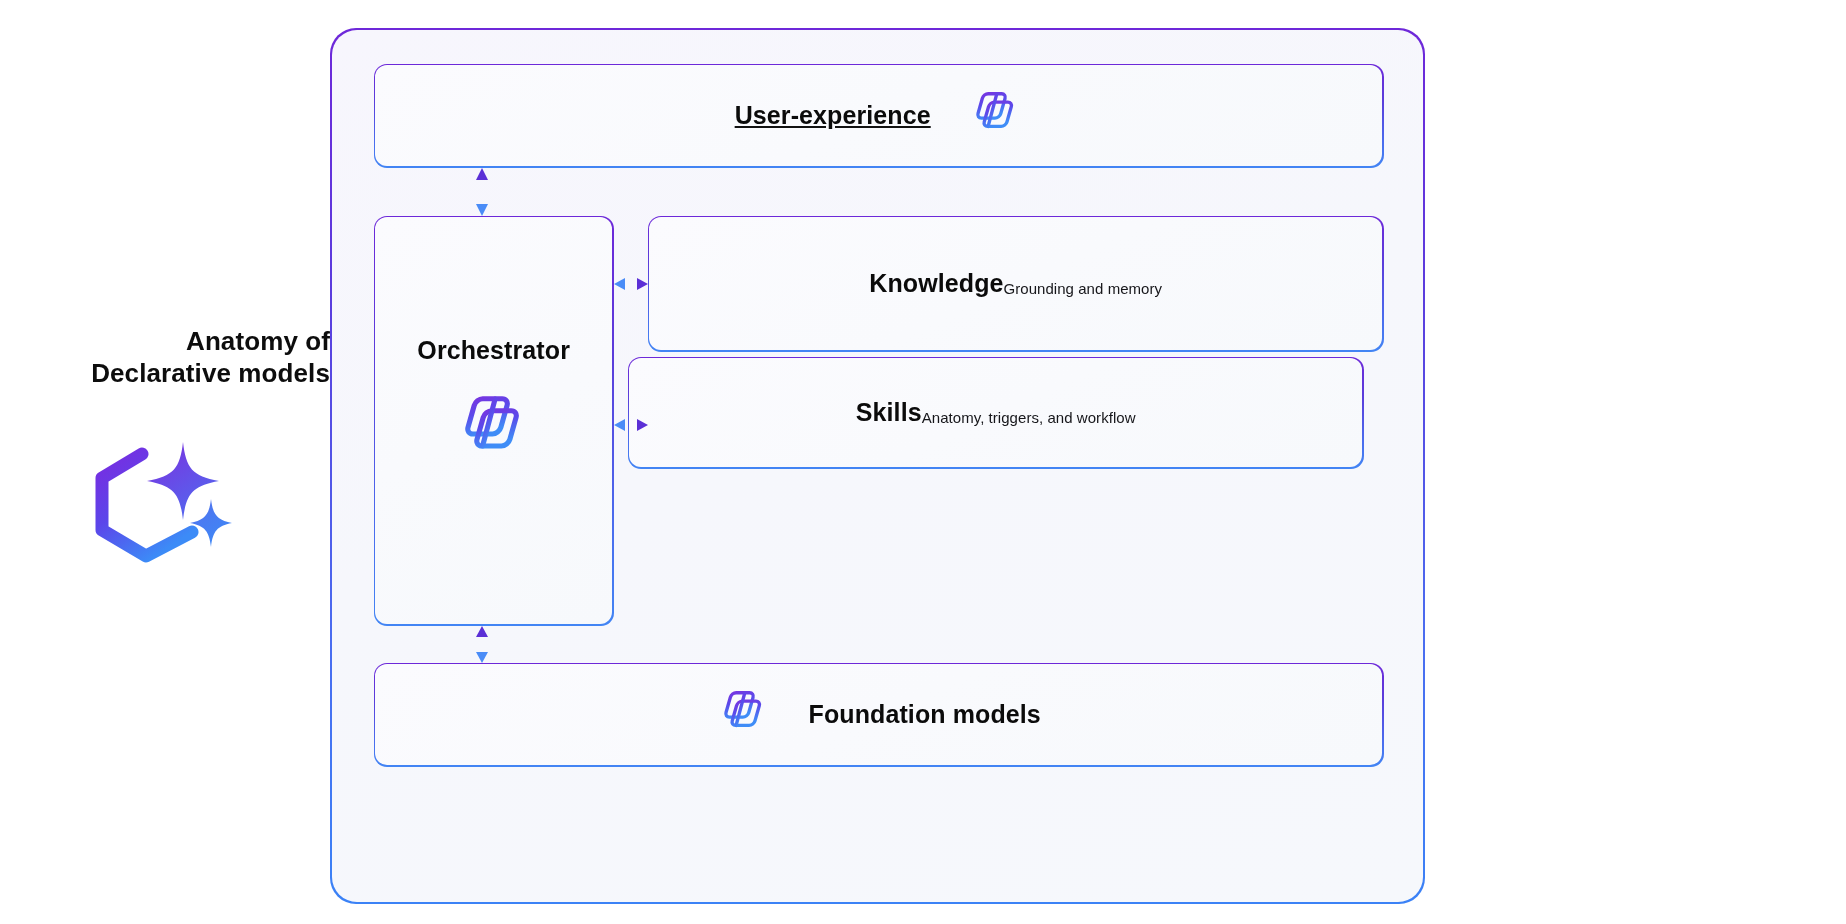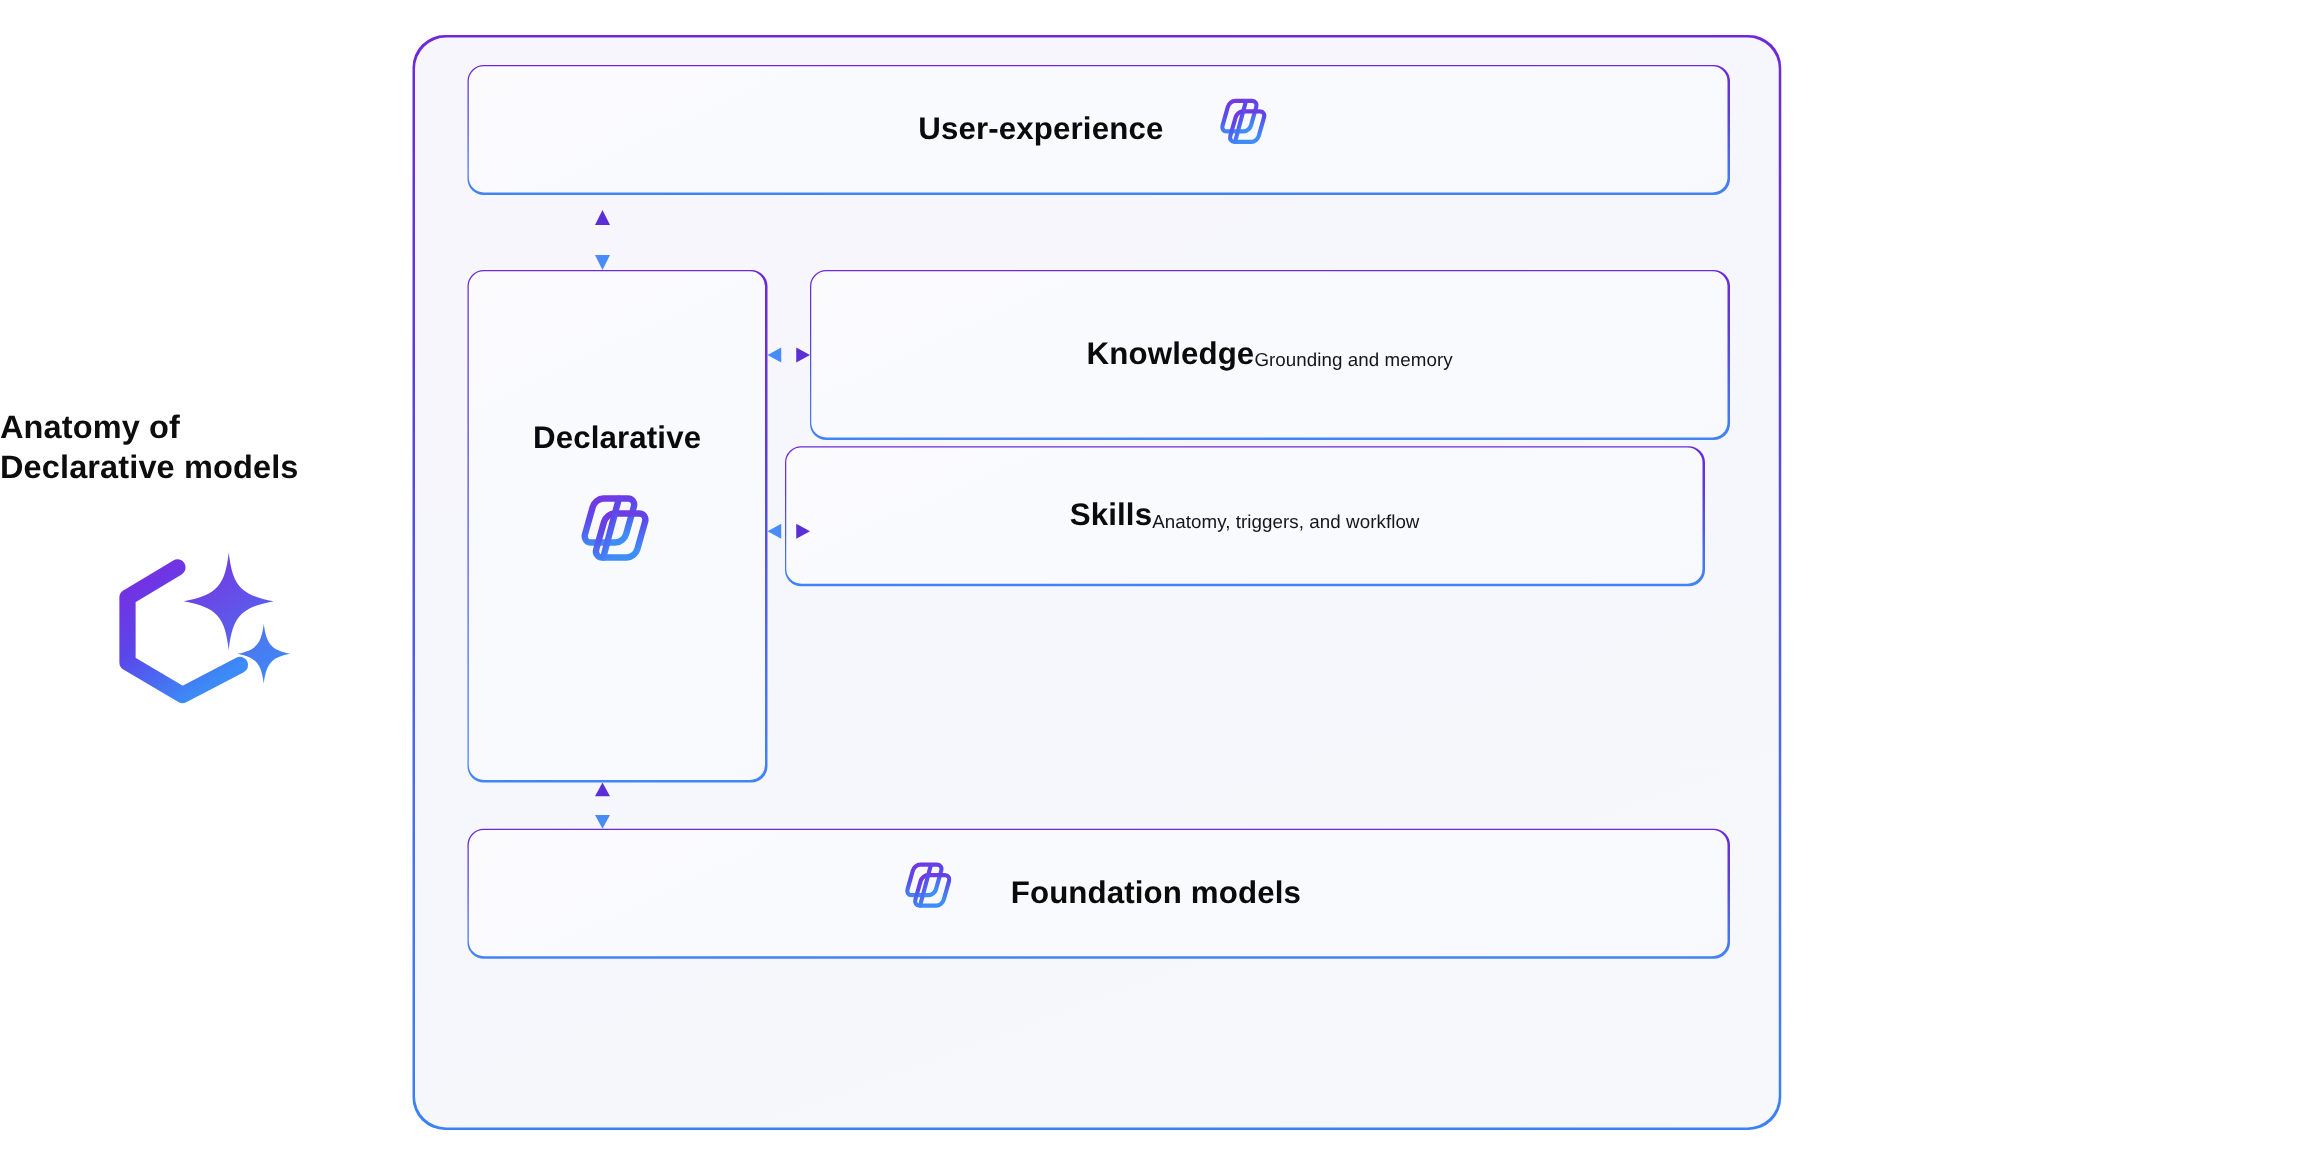--- a/index.html
+++ b/index.html
@@ -89,7 +89,7 @@
   }
 
   
-  #card-user-experience { left: 42px;  top: 22px;  width: 1010px; height: 104px; }
+  #card-user-experience { left: 42px;  top: 34px;  width: 1010px; height: 104px; text-decoration: underline; }
   #card-orchestrator    { left: 42px;  top: 186px; width: 240px;  height: 410px; }
   #card-knowledge       { left: 316px; top: 186px; width: 736px;  height: 136px; }
   #card-skills          { left: 296px; top: 327px; width: 736px;  height: 112px; }

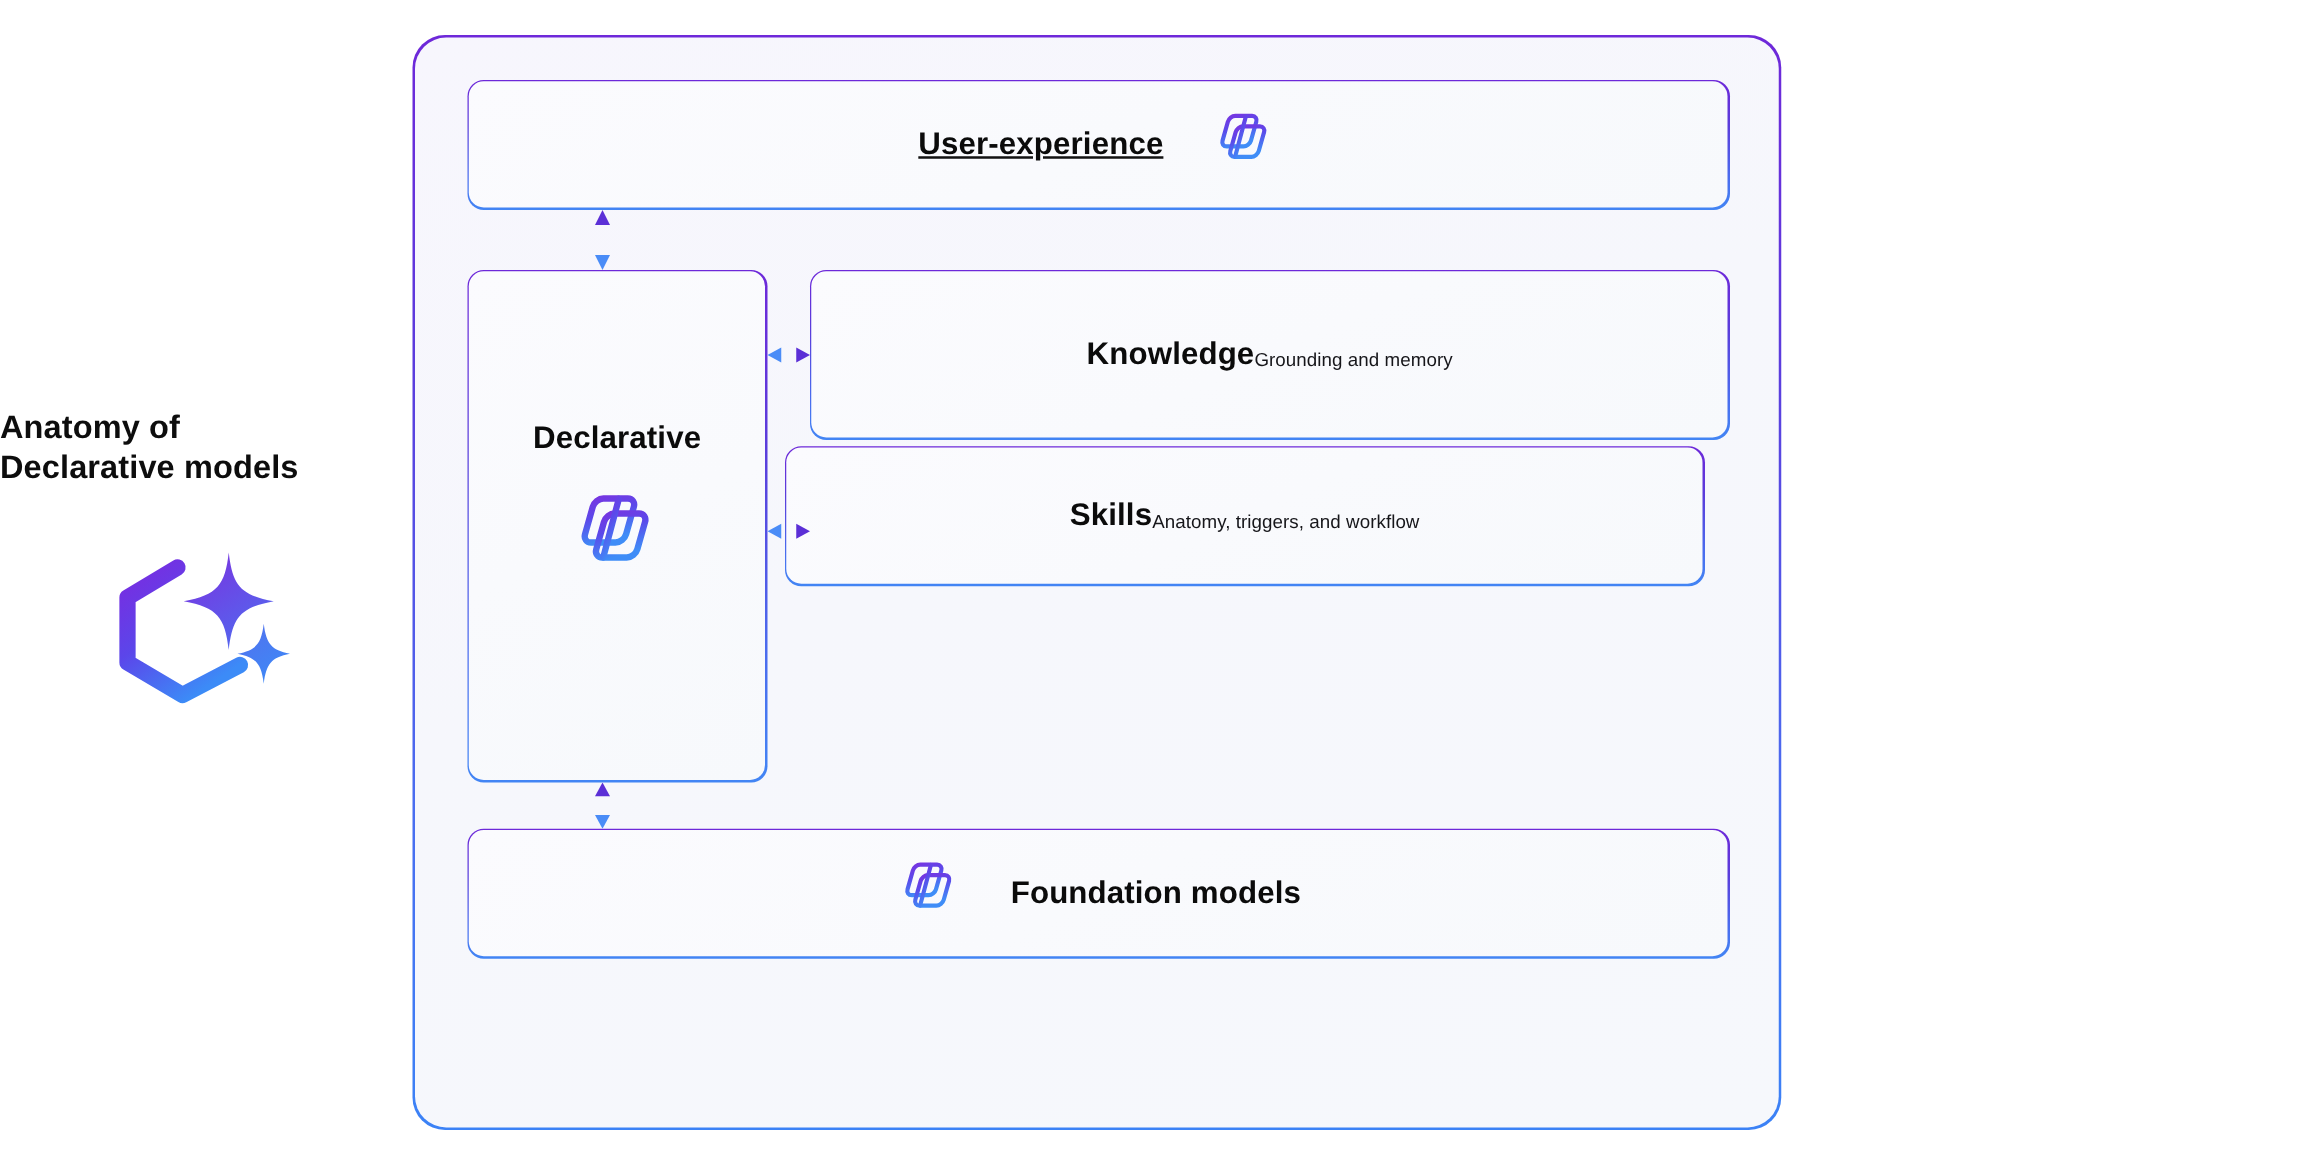--- a/index.html
+++ b/index.html
@@ -29,7 +29,7 @@
     top: 326px;
     left: 0;
     width: 330px;
-    text-align: left;
+    text-align: right;
     font-size: 26px;
     font-weight: 700;
     line-height: 1.22;

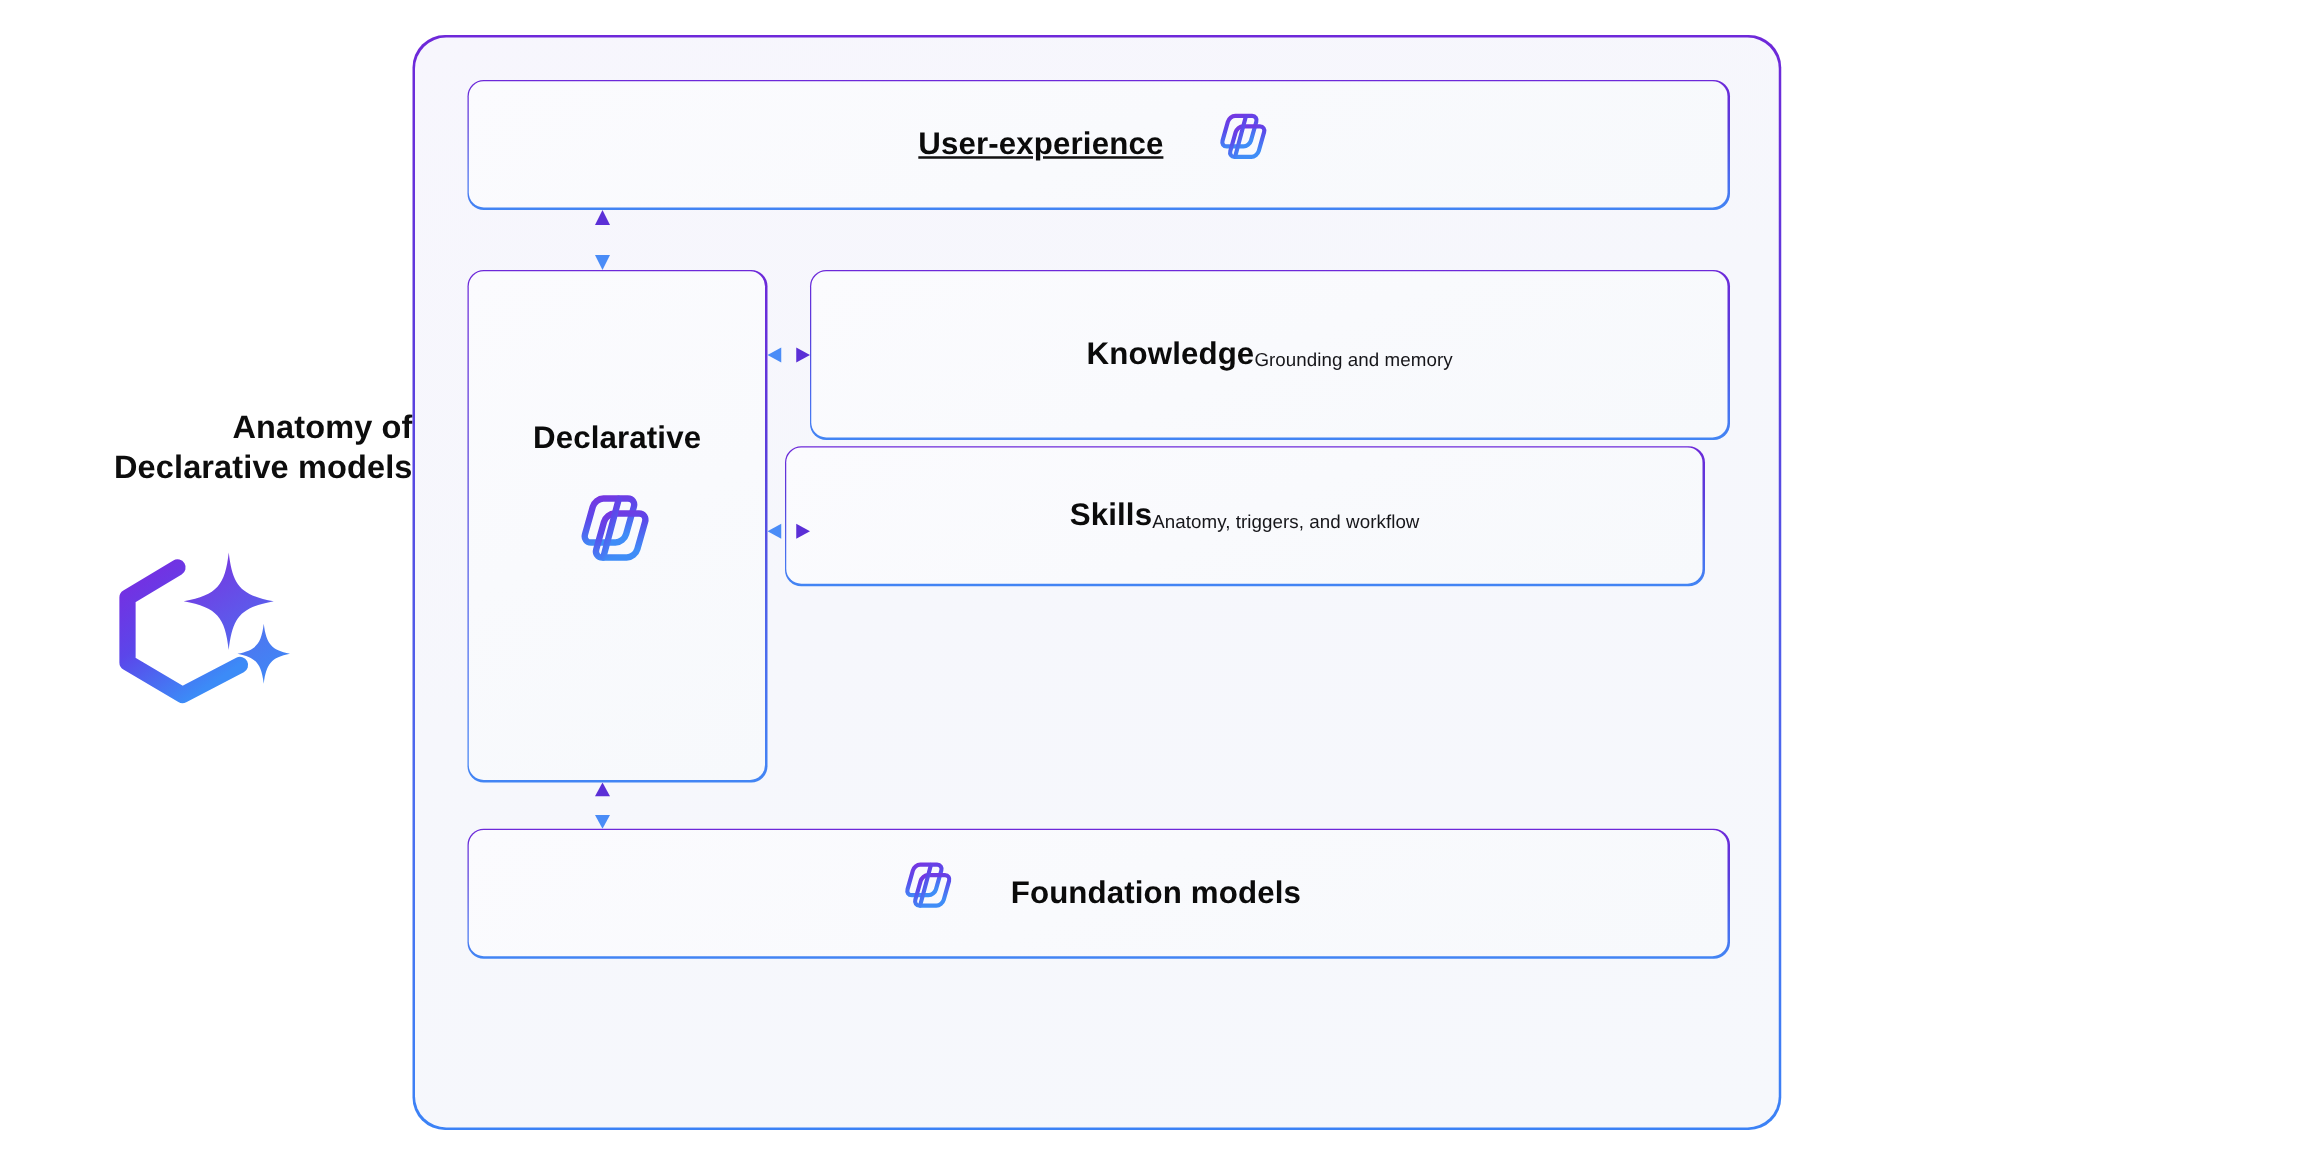--- a/index.html
+++ b/index.html
@@ -216,7 +216,7 @@
 
   <div class="card" id="card-orchestrator">
     <div class="card-inner">
-      <div class="card-title" id="orchestrator-title">Declarative</div>
+      <div class="card-title" id="orchestrator-title">Orchestrator</div>
       <span id="orchestrator-icon">
         <svg viewBox="0 0 52 52" width="78" height="78">
           <g fill="none" stroke="url(#gradCopilot)" stroke-width="3.4" stroke-linejoin="round" stroke-linecap="round">

